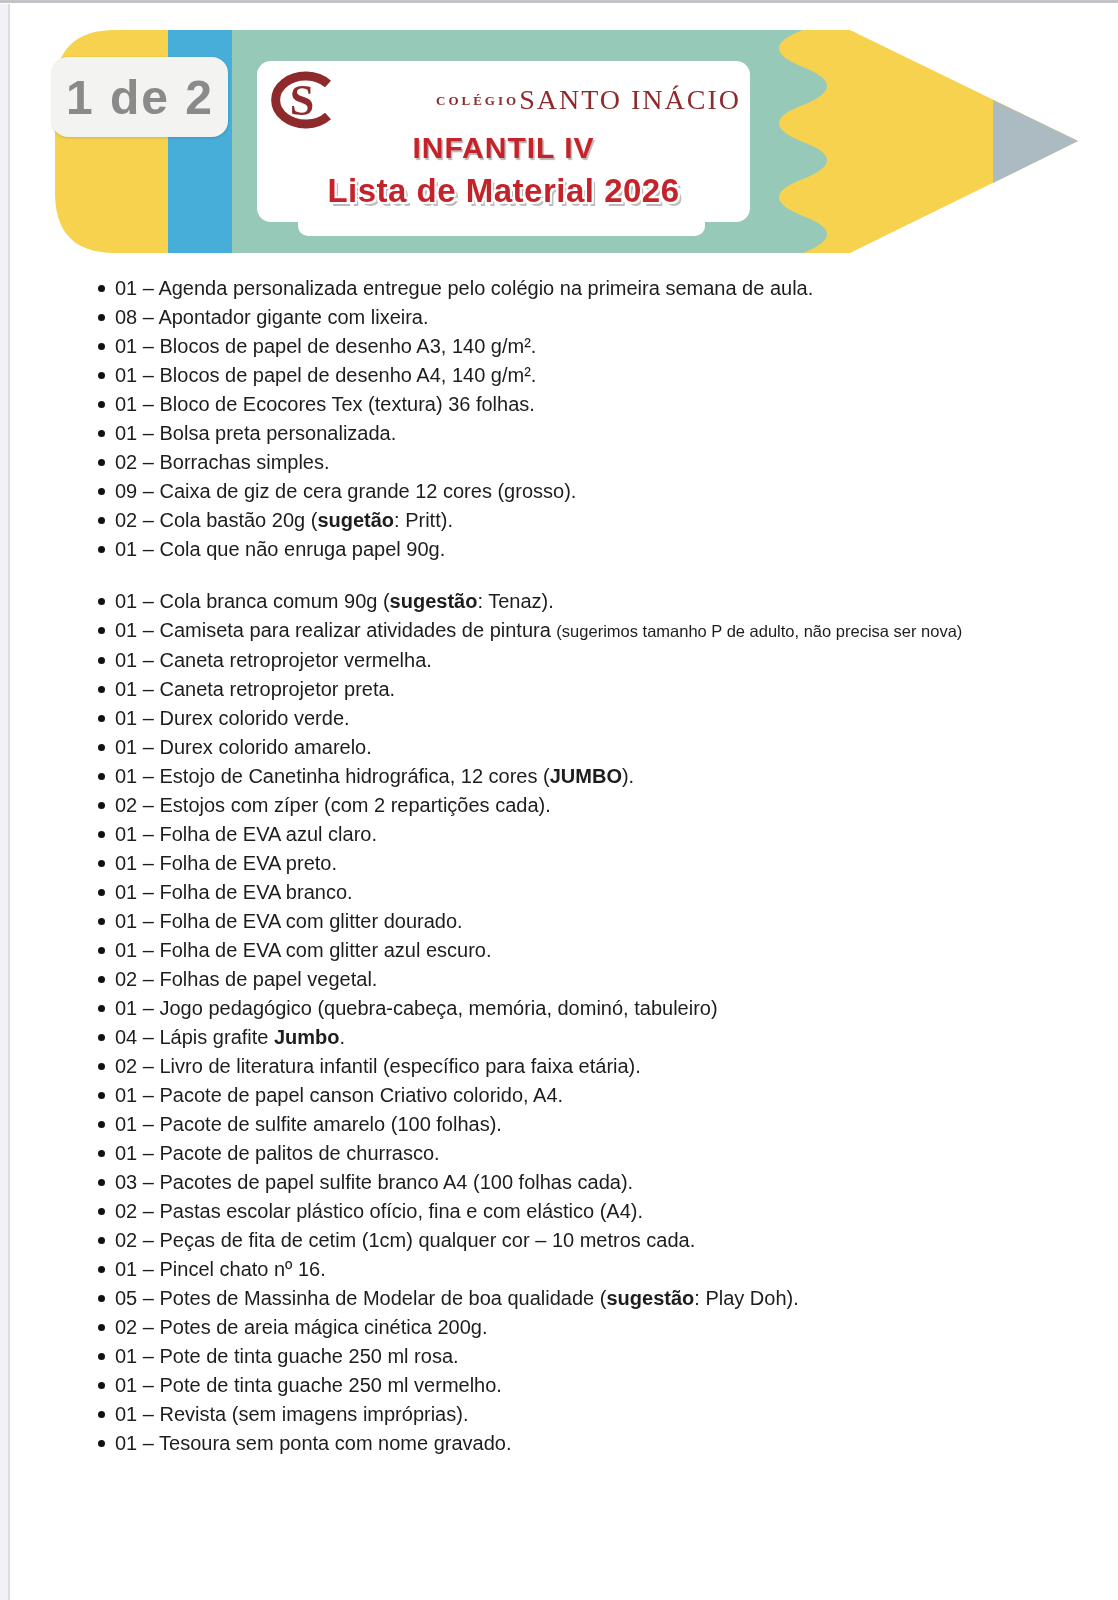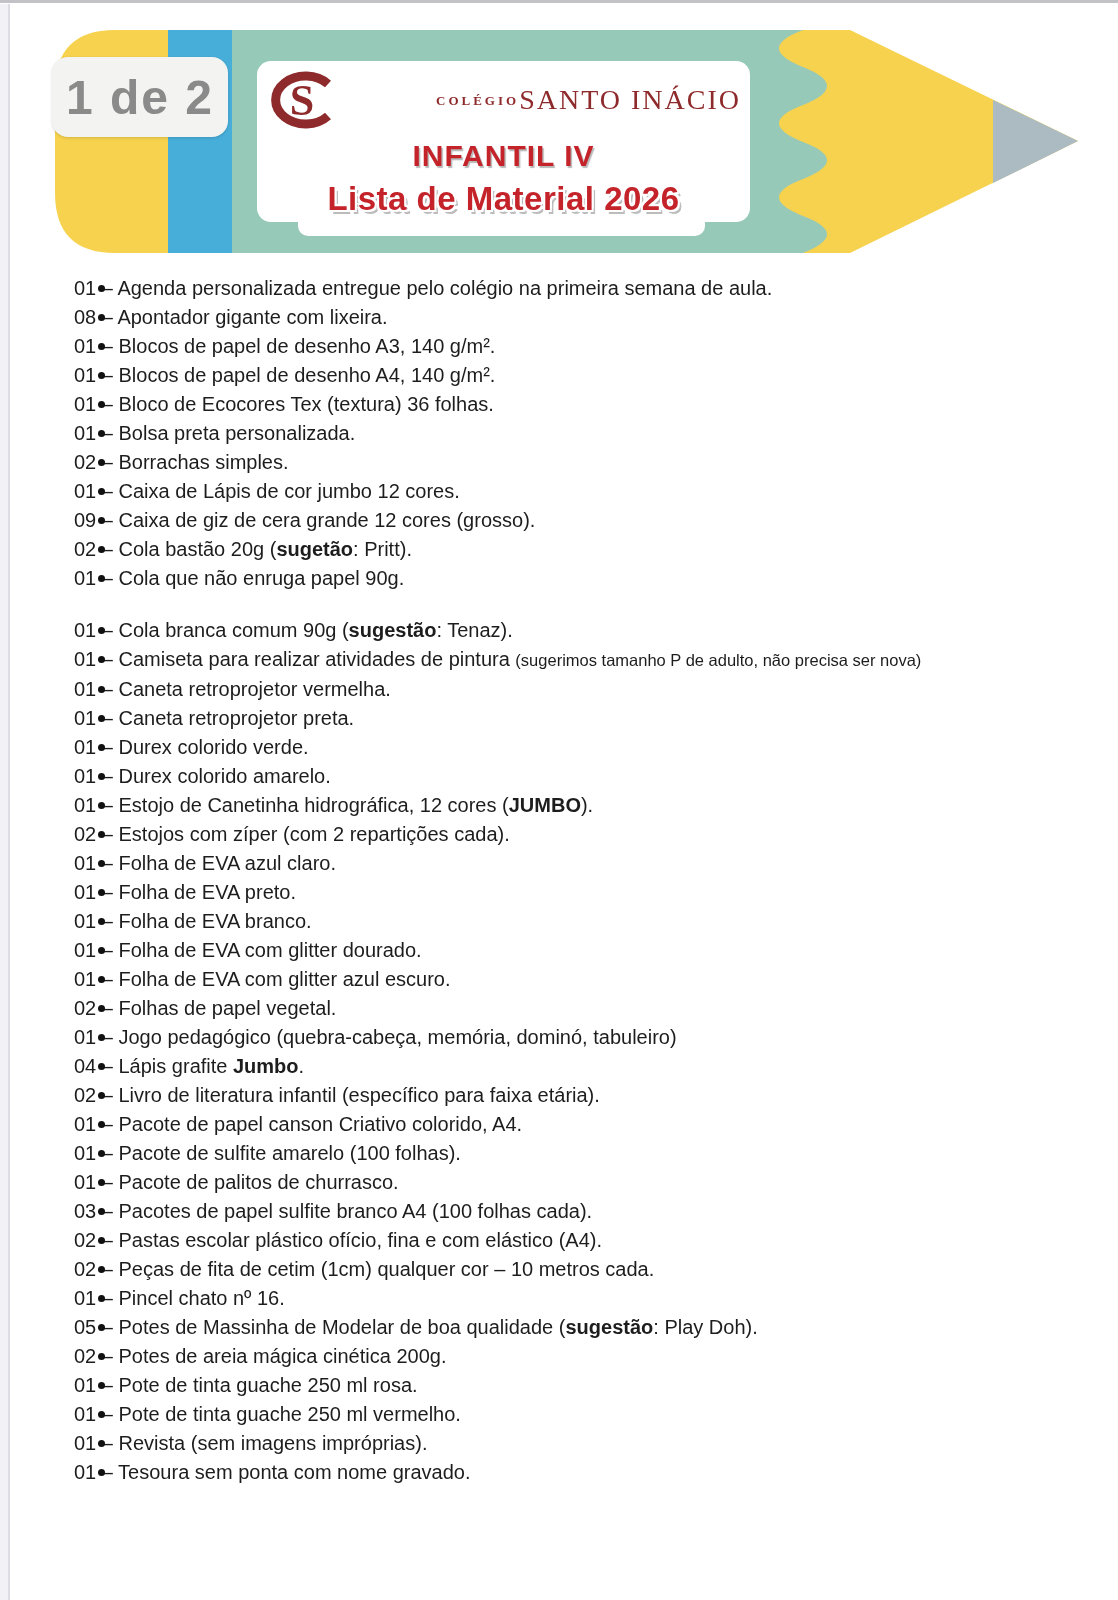--- a/index.html
+++ b/index.html
@@ -47,7 +47,7 @@
     font-size:28px; letter-spacing:2px; color:#8e2a2b; line-height:28px;
   }
   .grade {
-    margin-top:10px; font-size:30px; font-weight:bold; color:#c4232a; letter-spacing:1px;
+    margin-top:2px; font-size:30px; font-weight:bold; color:#c4232a; letter-spacing:1px;
     text-shadow:1.5px 1.5px 1px rgba(125,125,125,0.55);
   }
   .list-title {

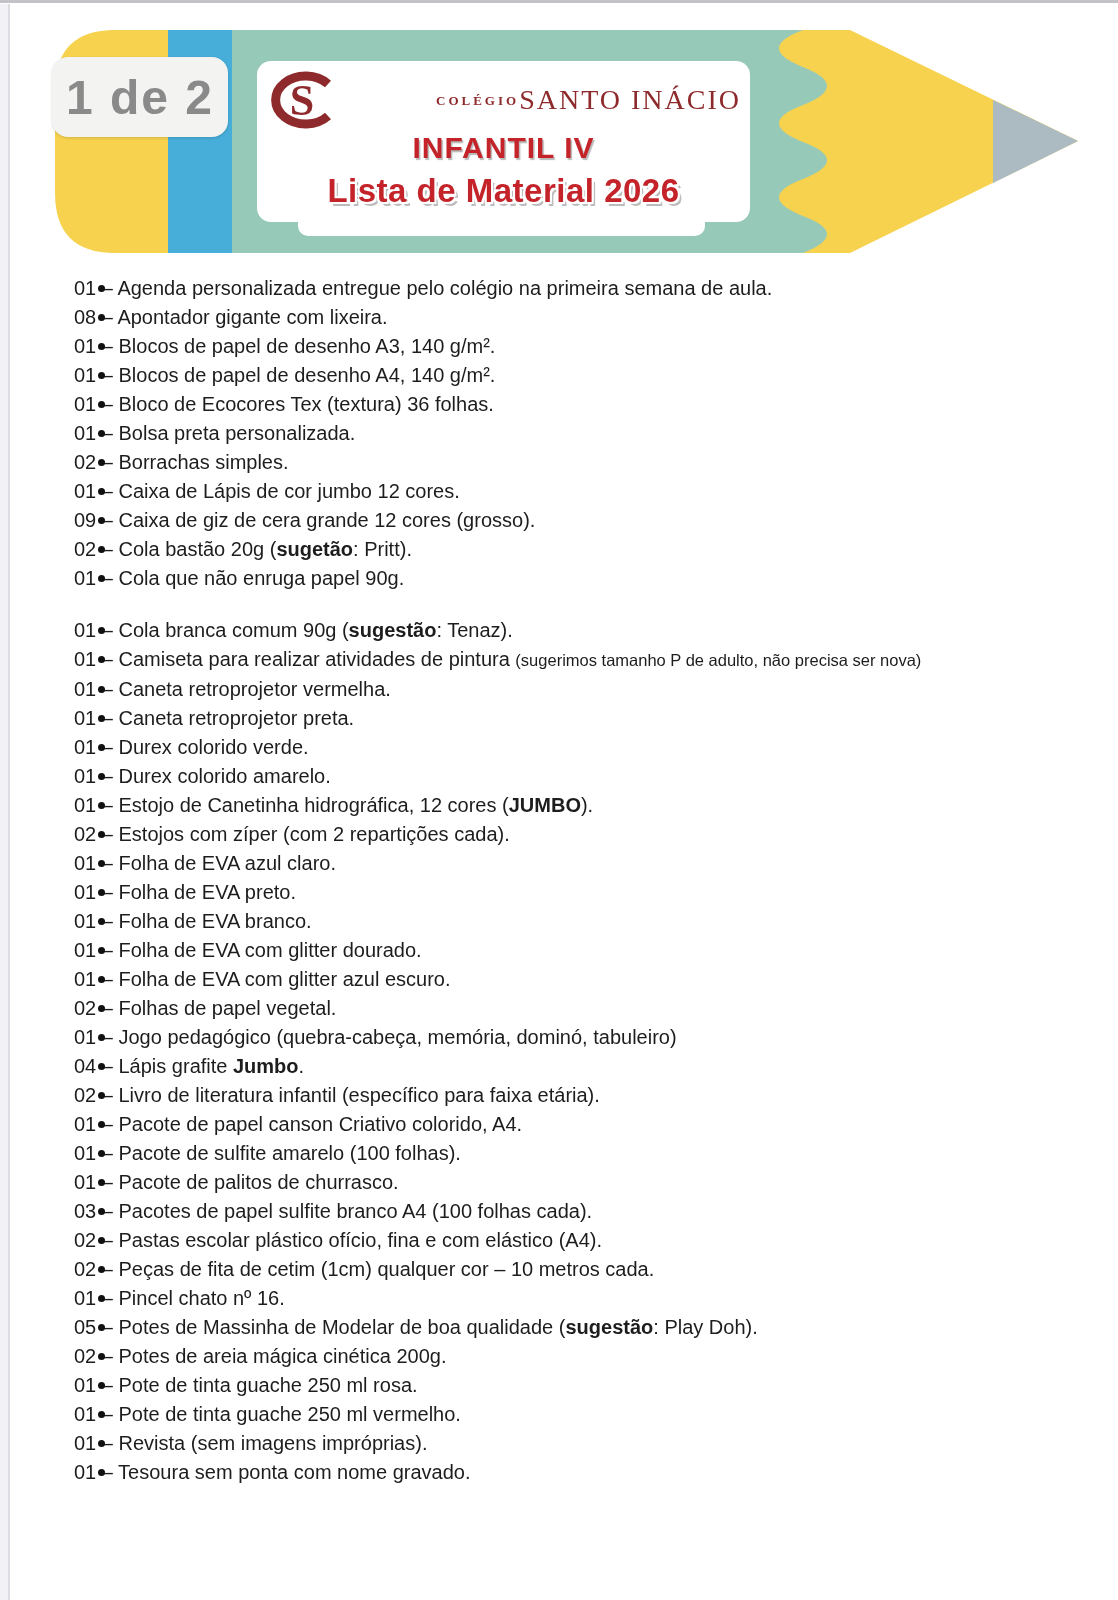--- a/index.html
+++ b/index.html
@@ -62,7 +62,7 @@
     margin:0; padding:0; list-style:none;
   }
   .item {
-    position:relative; padding-left:74px;
+    position:relative; padding-left:115px;
     font-size:20px; line-height:29px; color:#1d1d1d;
     white-space:nowrap;
   }

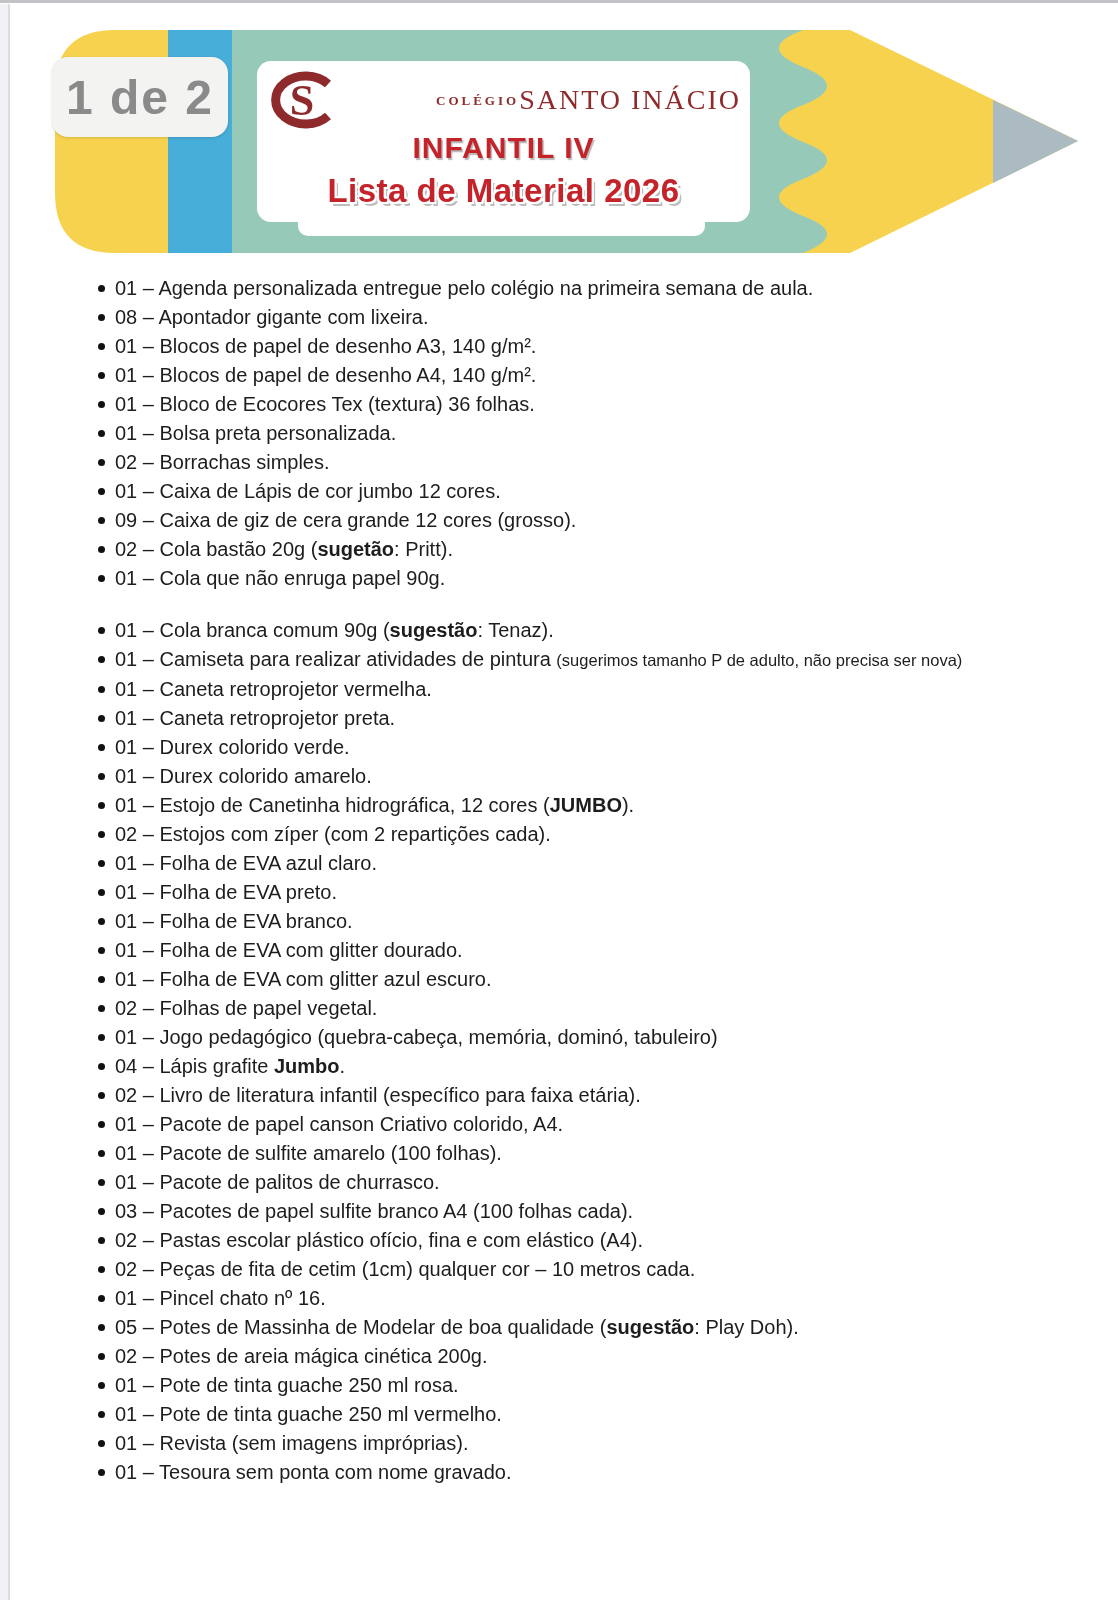--- a/index.html
+++ b/index.html
@@ -122,7 +122,6 @@
     <li class="item"><span class="bullet"></span><span><span>01 – Bloco de Ecocores Tex (textura) 36 folhas.</span></span></li>
     <li class="item"><span class="bullet"></span><span><span>01 – Bolsa preta personalizada.</span></span></li>
     <li class="item"><span class="bullet"></span><span><span>02 – Borrachas simples.</span></span></li>
-    <li class="item"><span class="bullet"></span><span><span>01 – Caixa de Lápis de cor jumbo 12 cores.</span></span></li>
     <li class="item"><span class="bullet"></span><span><span>09 – Caixa de giz de cera grande 12 cores (grosso).</span></span></li>
     <li class="item"><span class="bullet"></span><span><span>02 – Cola bastão 20g (</span><span class="bold">sugetão</span><span>: Pritt).</span></span></li>
     <li class="item"><span class="bullet"></span><span><span>01 – Cola que não enruga papel 90g.</span></span></li>

